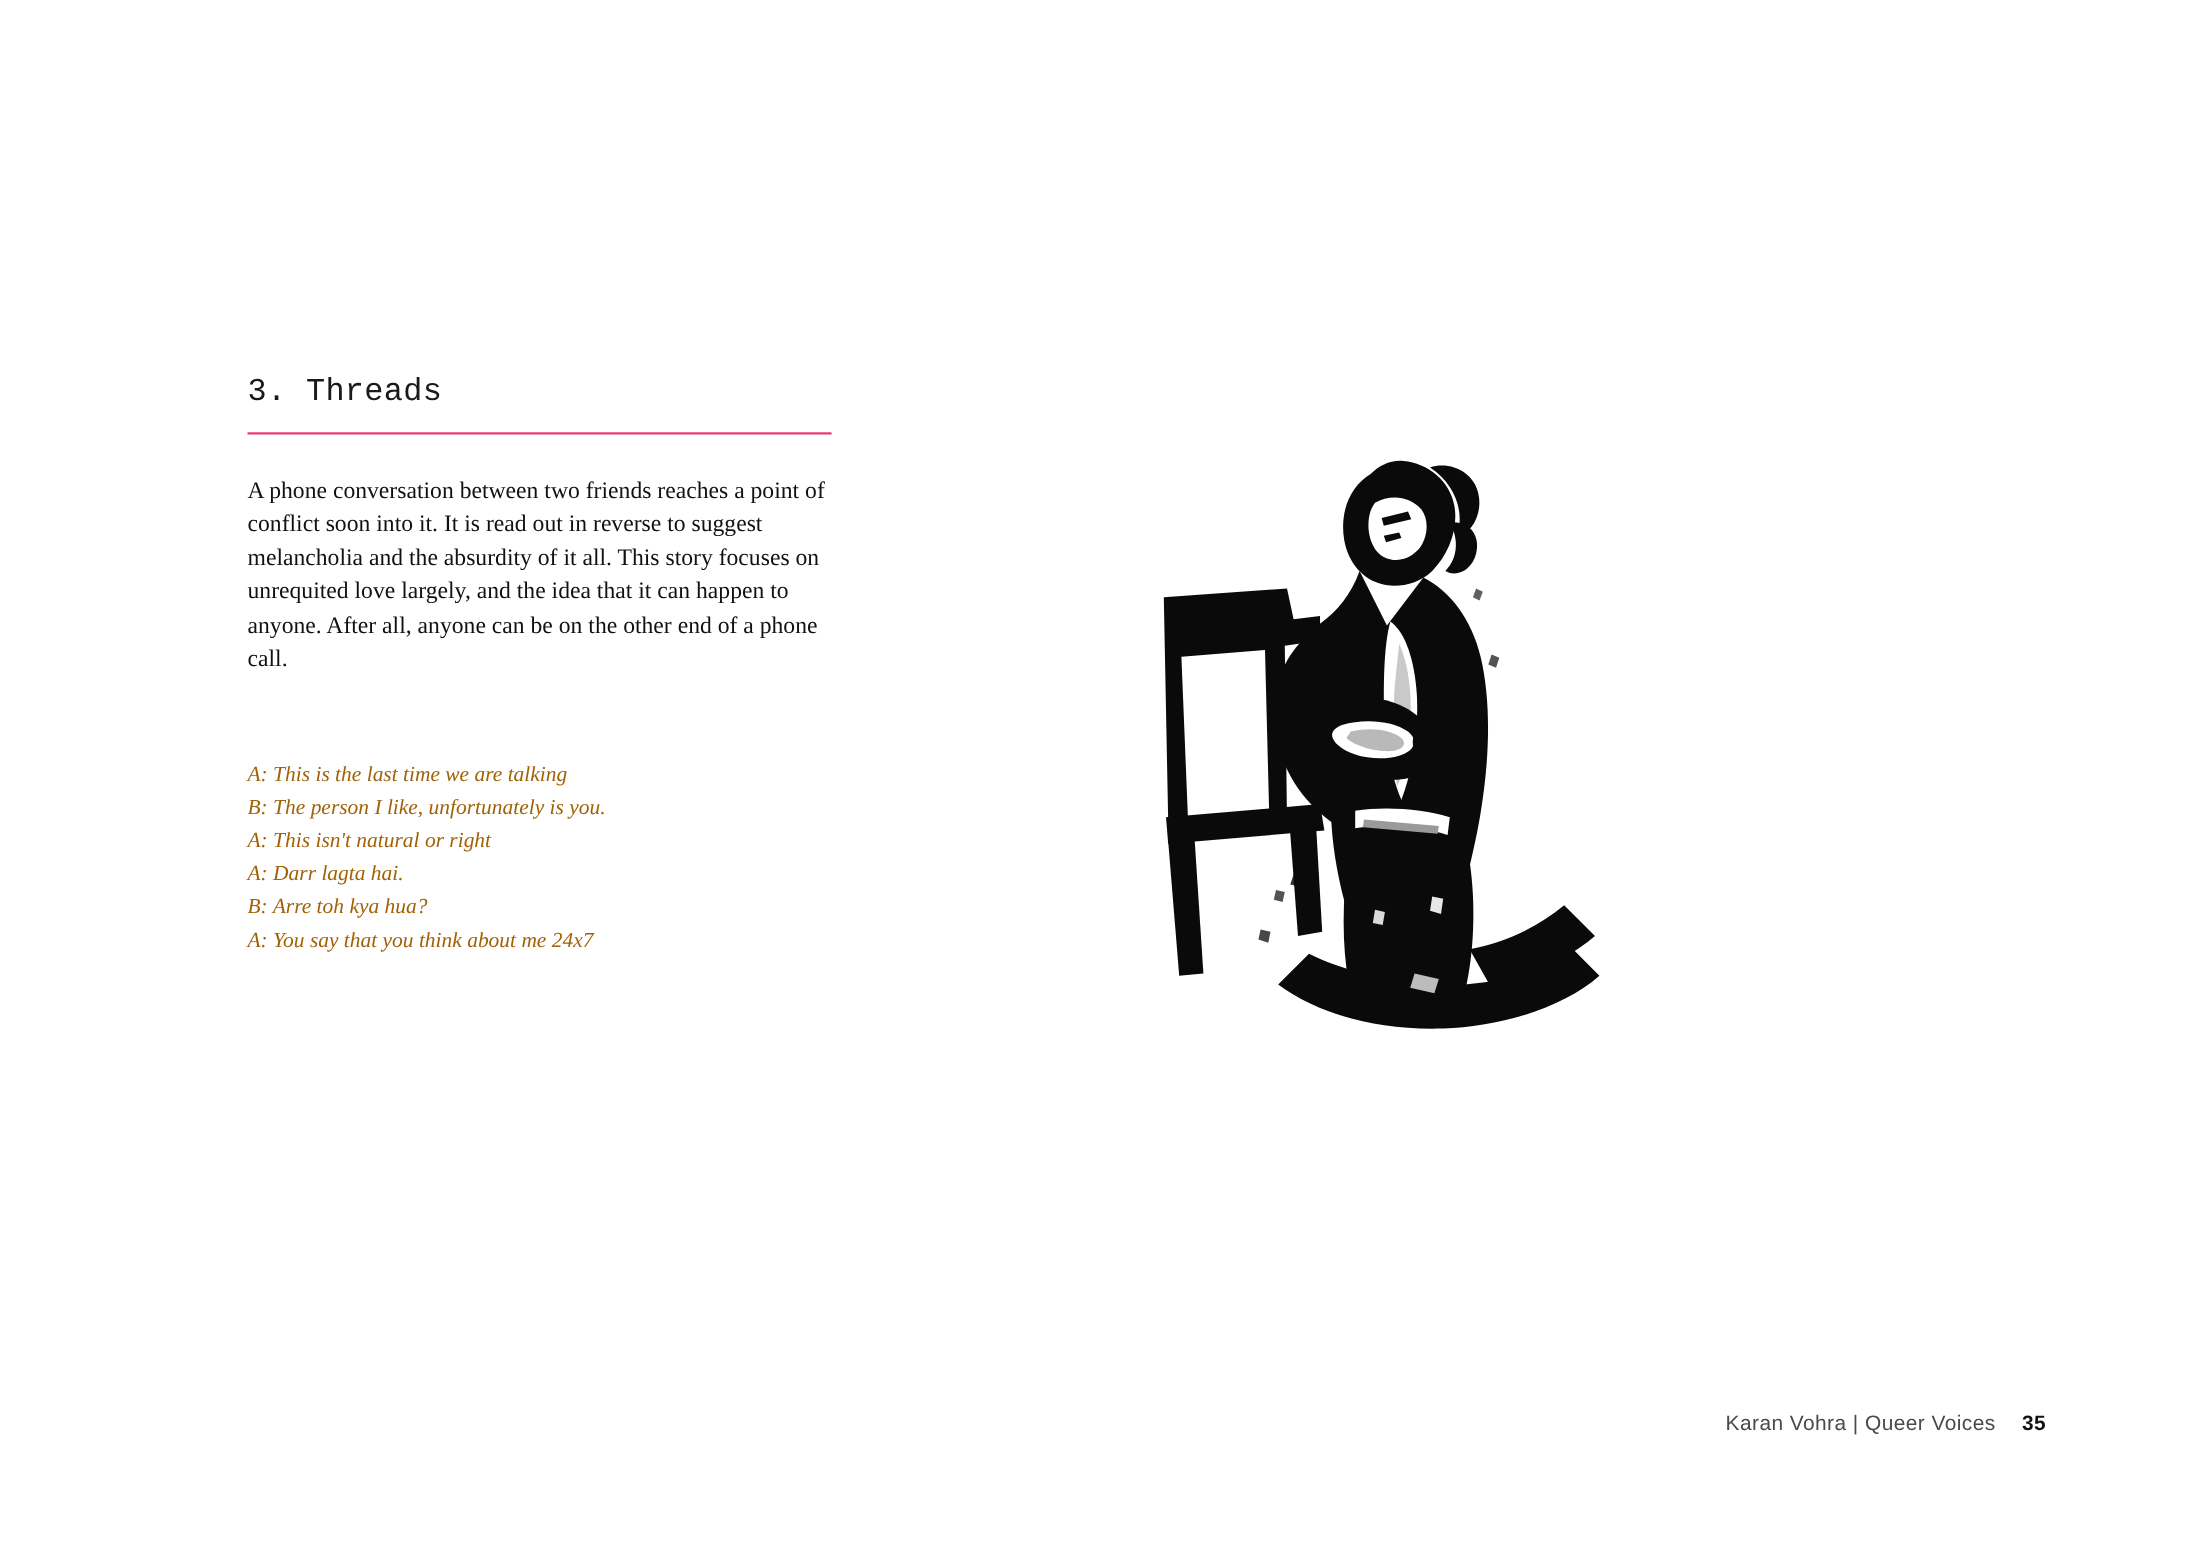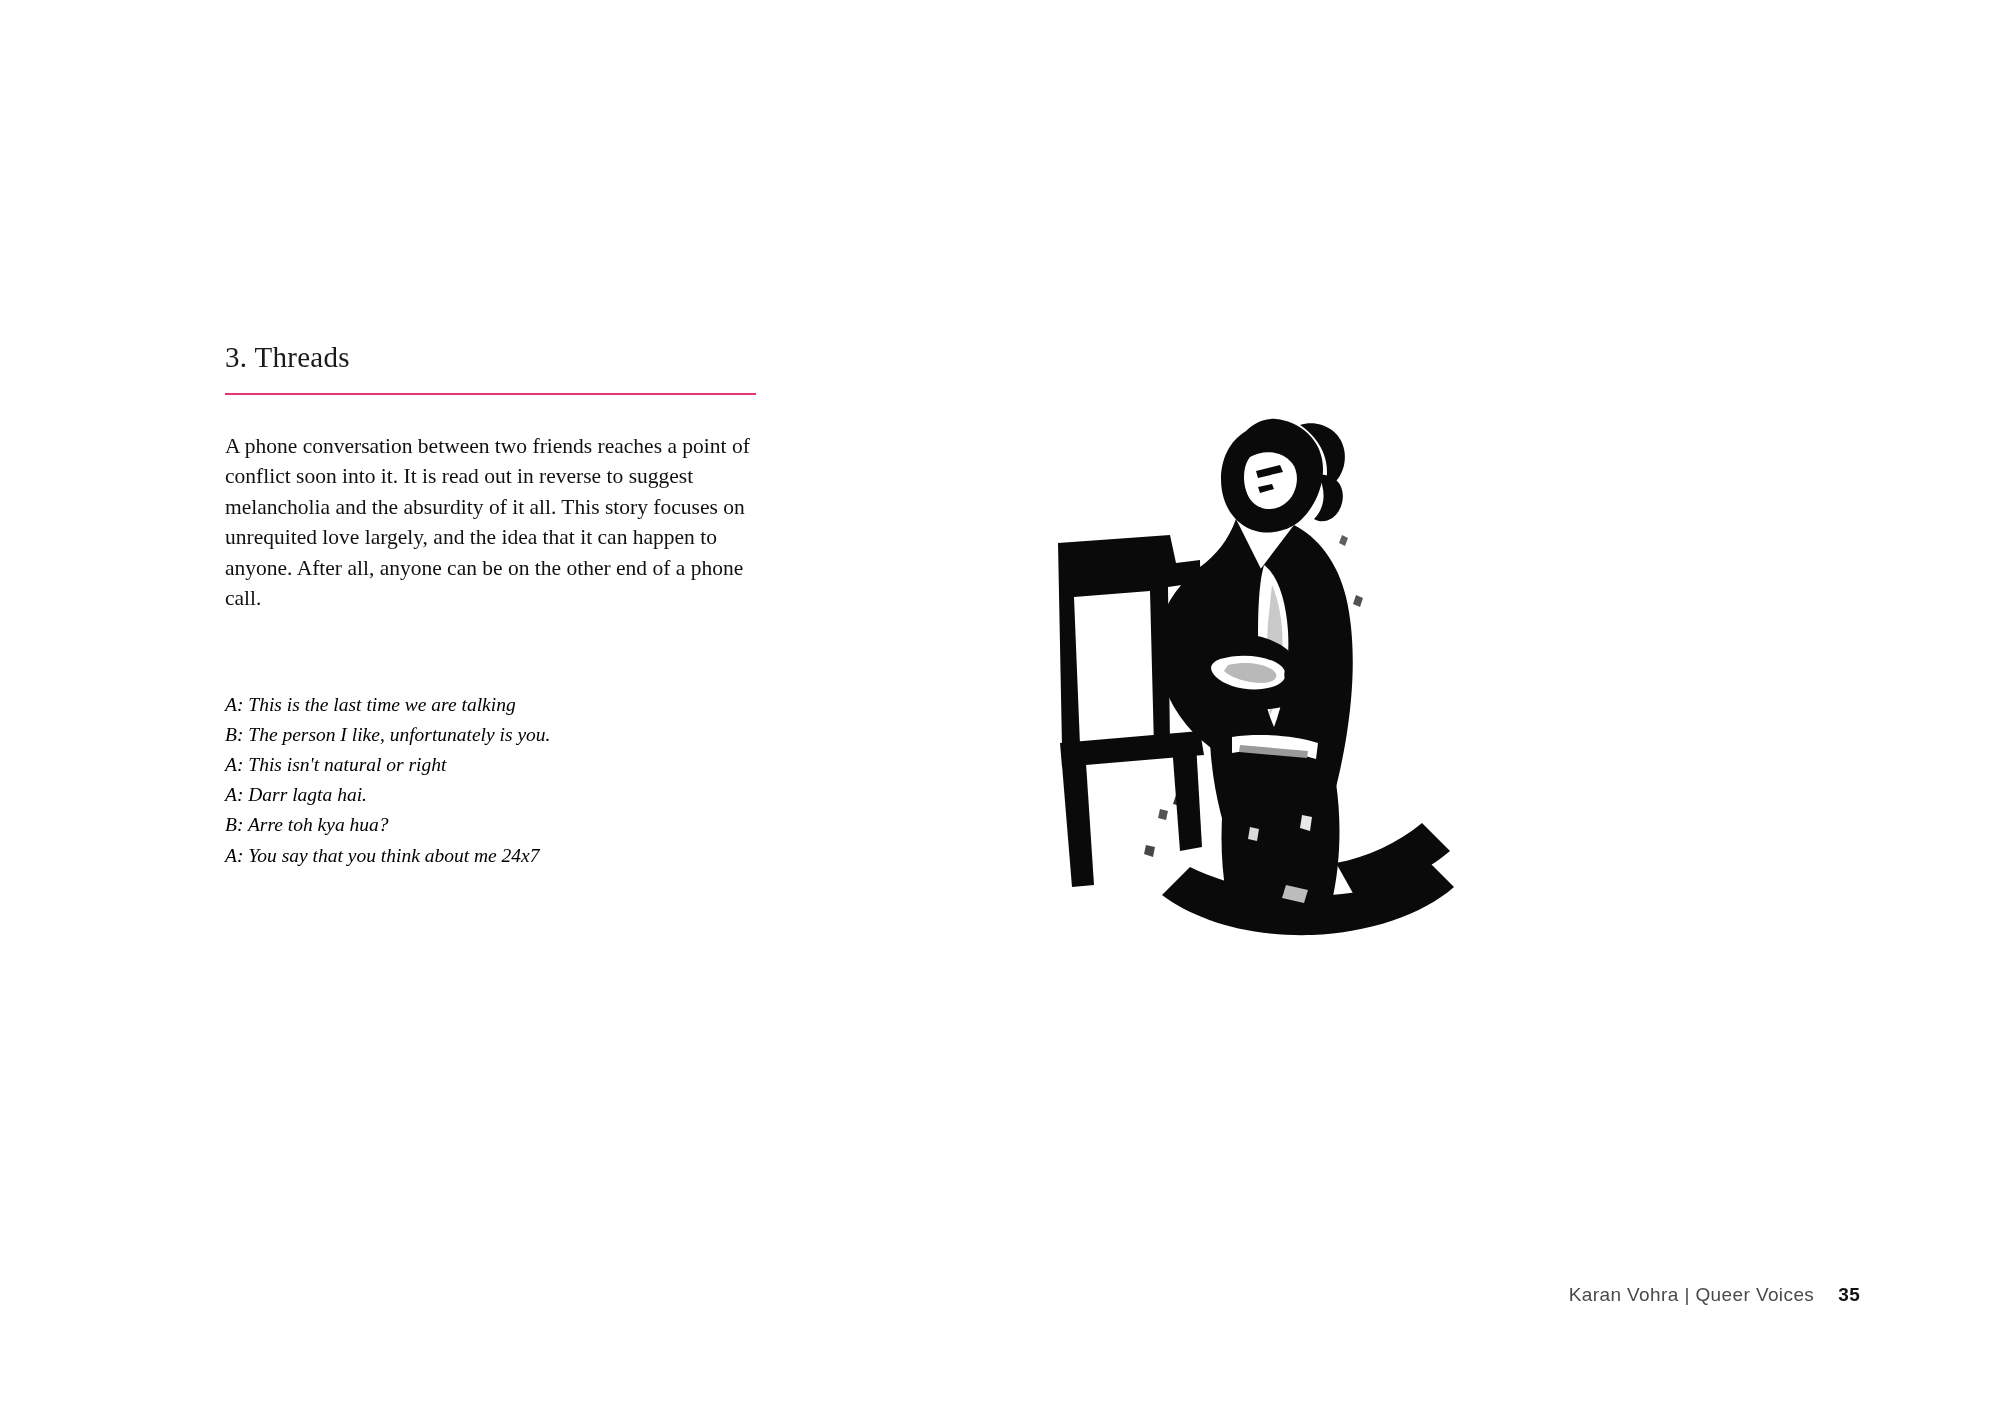--- a/index.html
+++ b/index.html
@@ -30,7 +30,7 @@
   }
 
   .chapter-title {
-    font-family: Liberation Serif, serif;
+    font-family: Liberation Mono, monospace;
     font-size: 29px;
     color: #1a1a1a;
     letter-spacing: 0.3px;

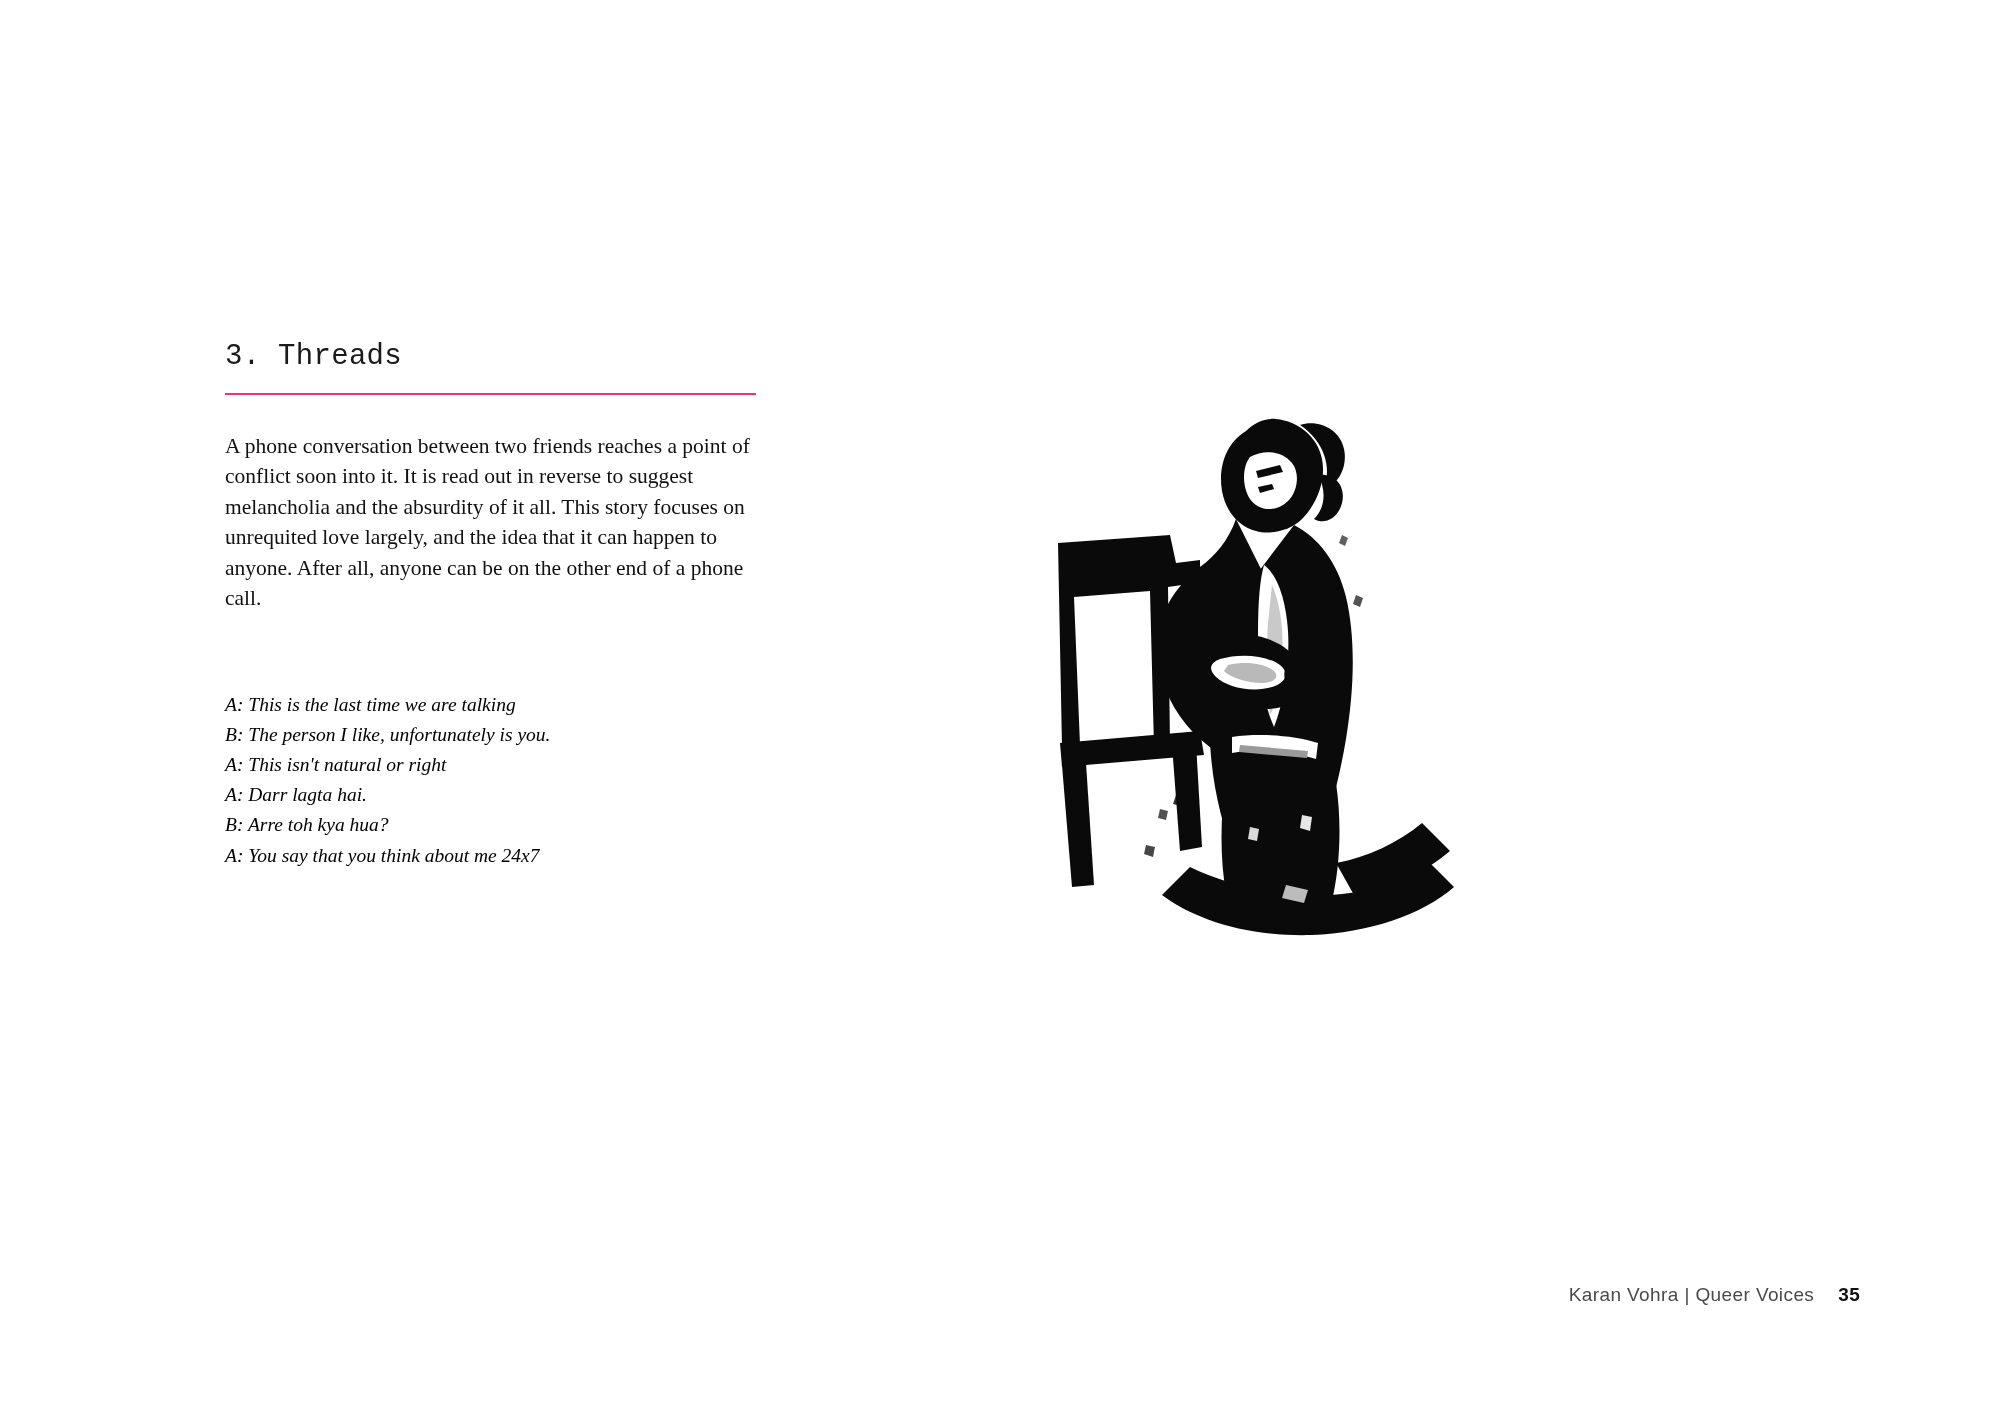--- a/index.html
+++ b/index.html
@@ -61,7 +61,7 @@
     font-style: italic;
     font-size: 19.5px;
     line-height: 1.545;
-    color: #000000;
+    color: #a16207;
   }
   .dialogue .line {
     display: block;

